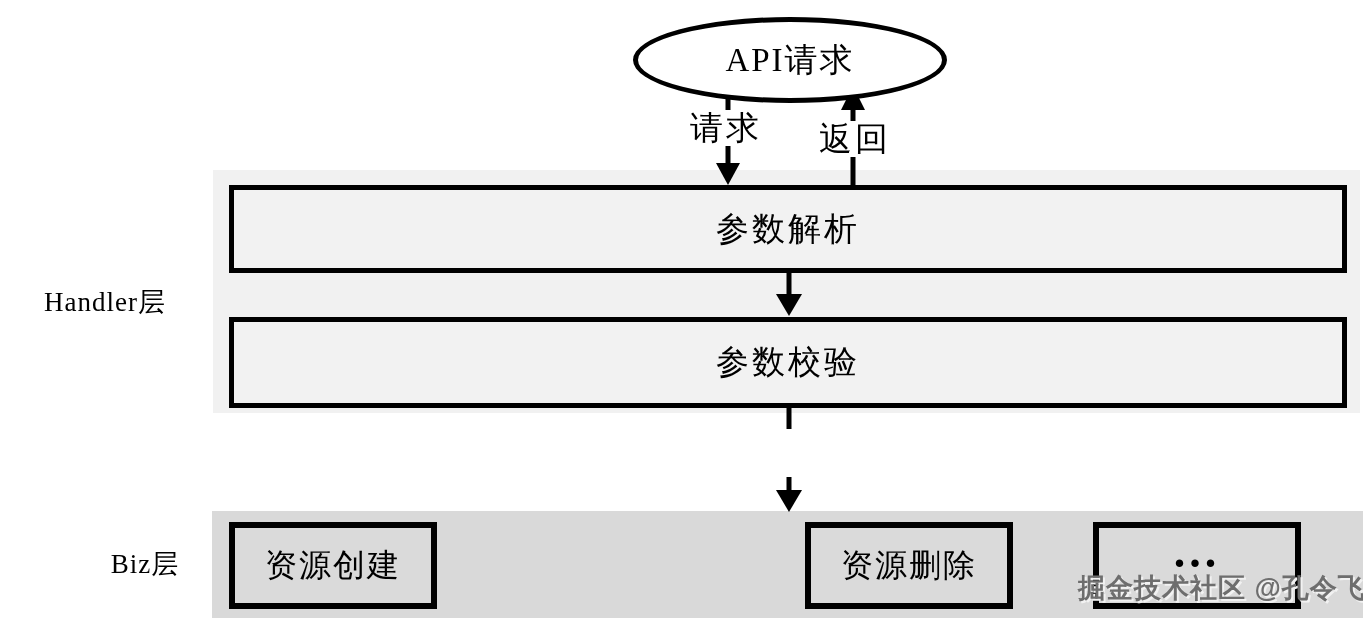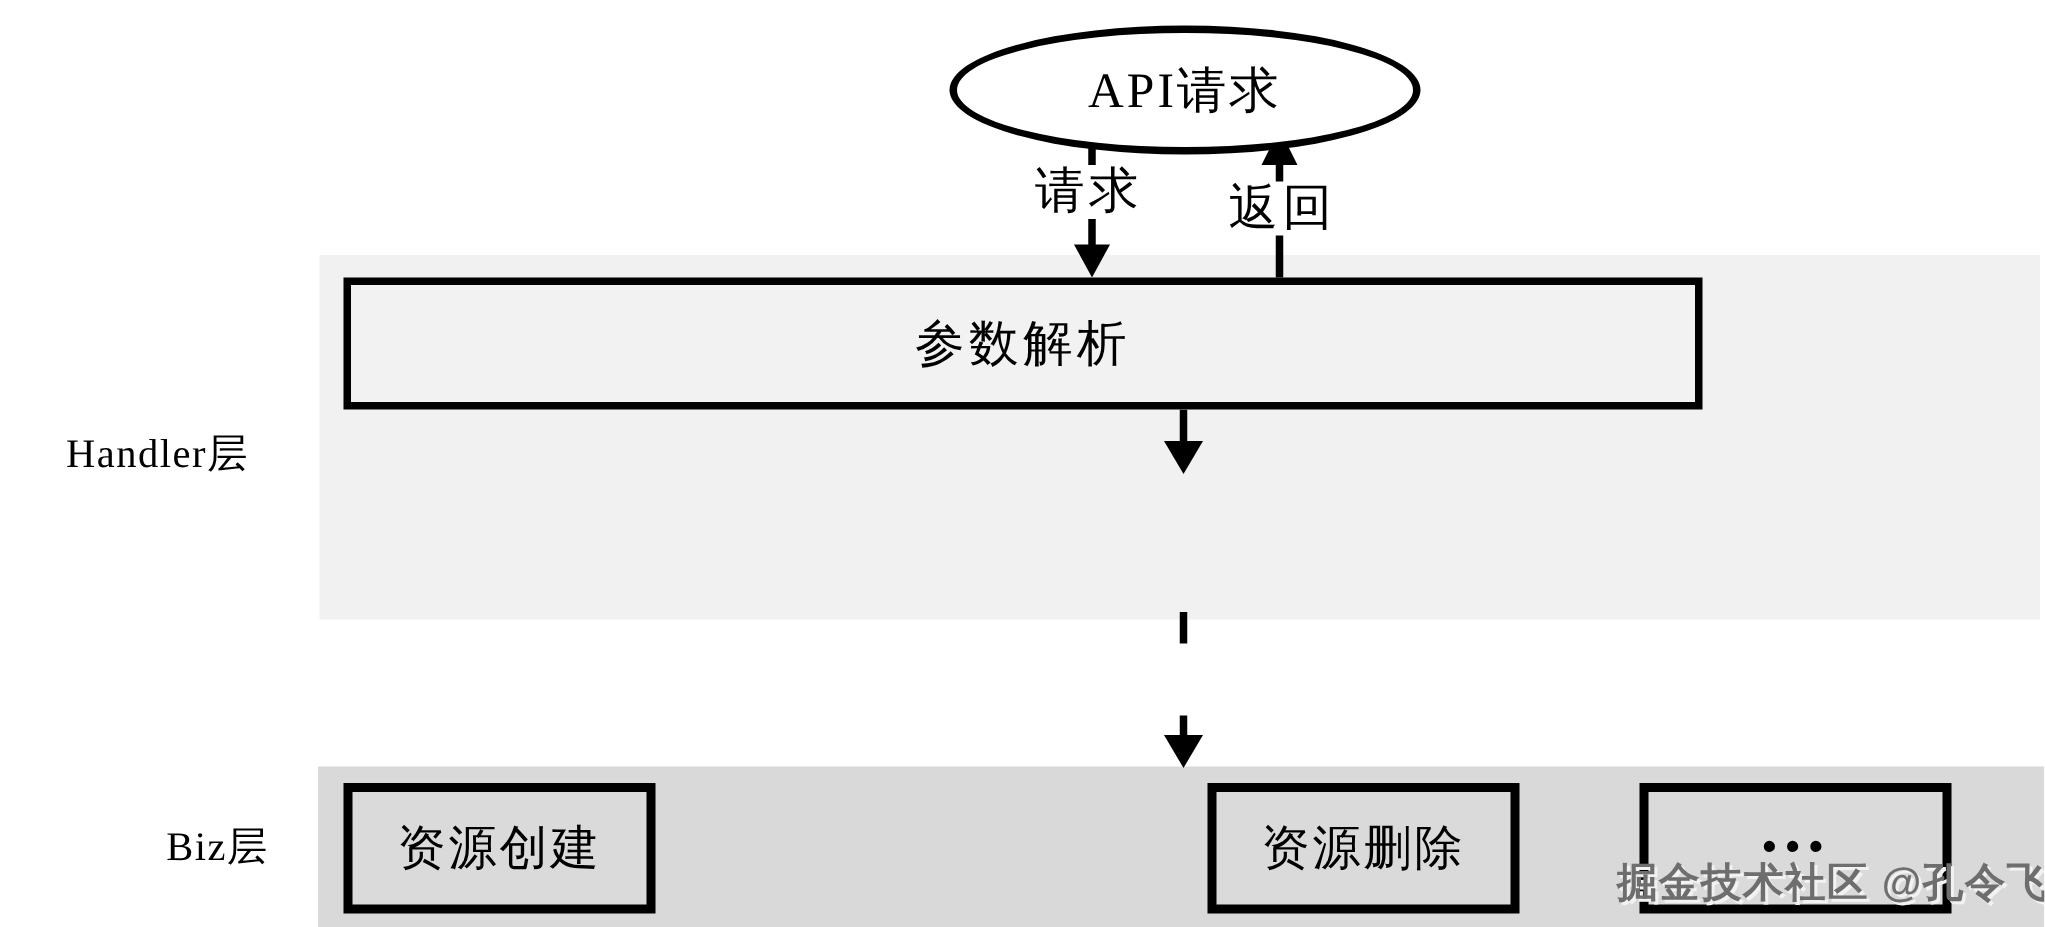--- a/index.html
+++ b/index.html
@@ -54,7 +54,7 @@
 
   
   .handler-box {
-    left: 229px; width: 906px;
+    left: 229px; width: 1118px;
     border: 5px solid #000; background: #f2f2f2;
     display: flex; align-items: center; justify-content: center;
     font-size: 33px; letter-spacing: 3px;

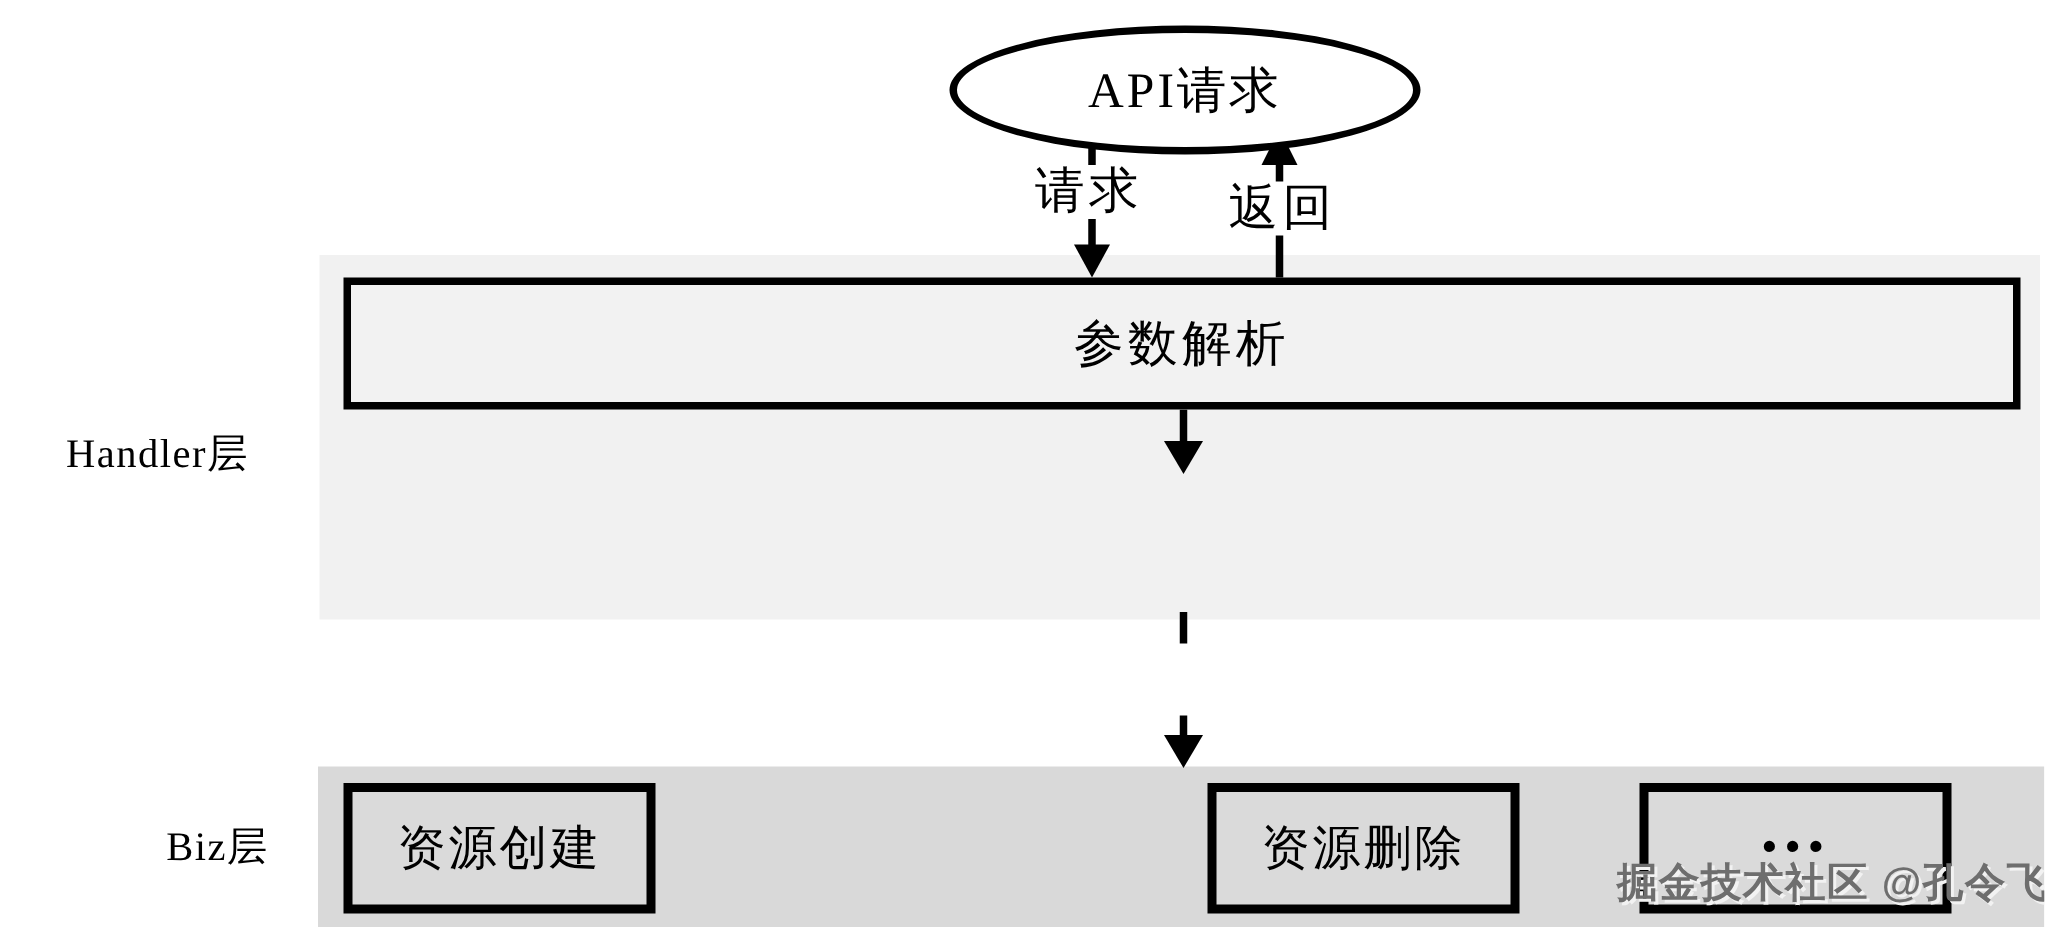--- a/index.html
+++ b/index.html
@@ -129,6 +129,9 @@
   <div class="abs handler-box box-parse">
     <span>参数解析</span>
   </div>
+  <div class="abs handler-box box-validate">
+    <span>参数校验</span>
+  </div>
 
   <div class="abs biz-box biz-box-1">
     <span>资源创建</span>

